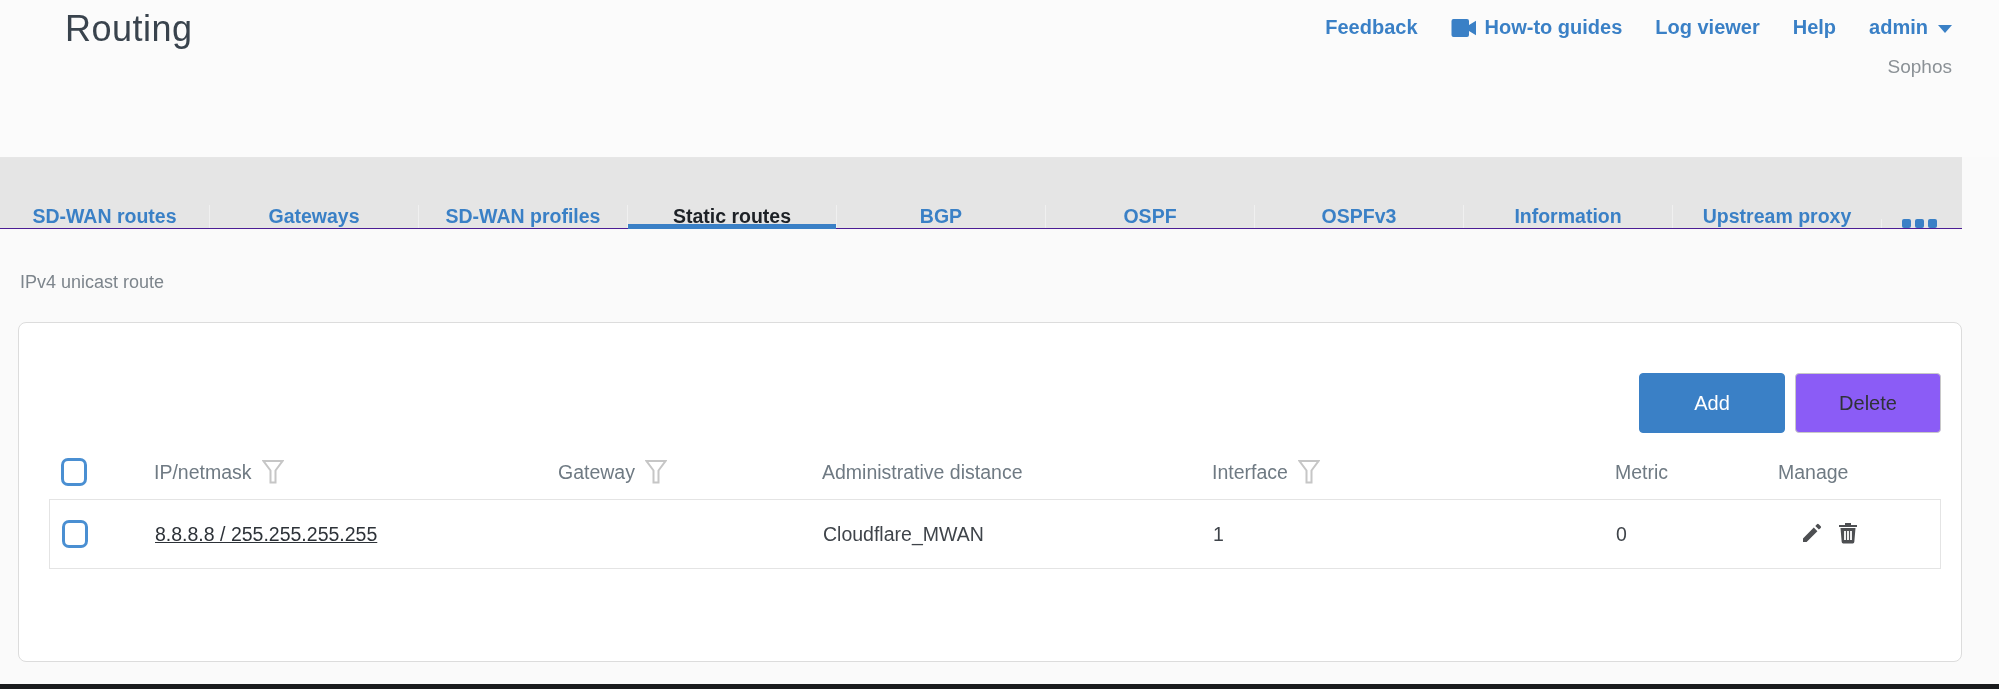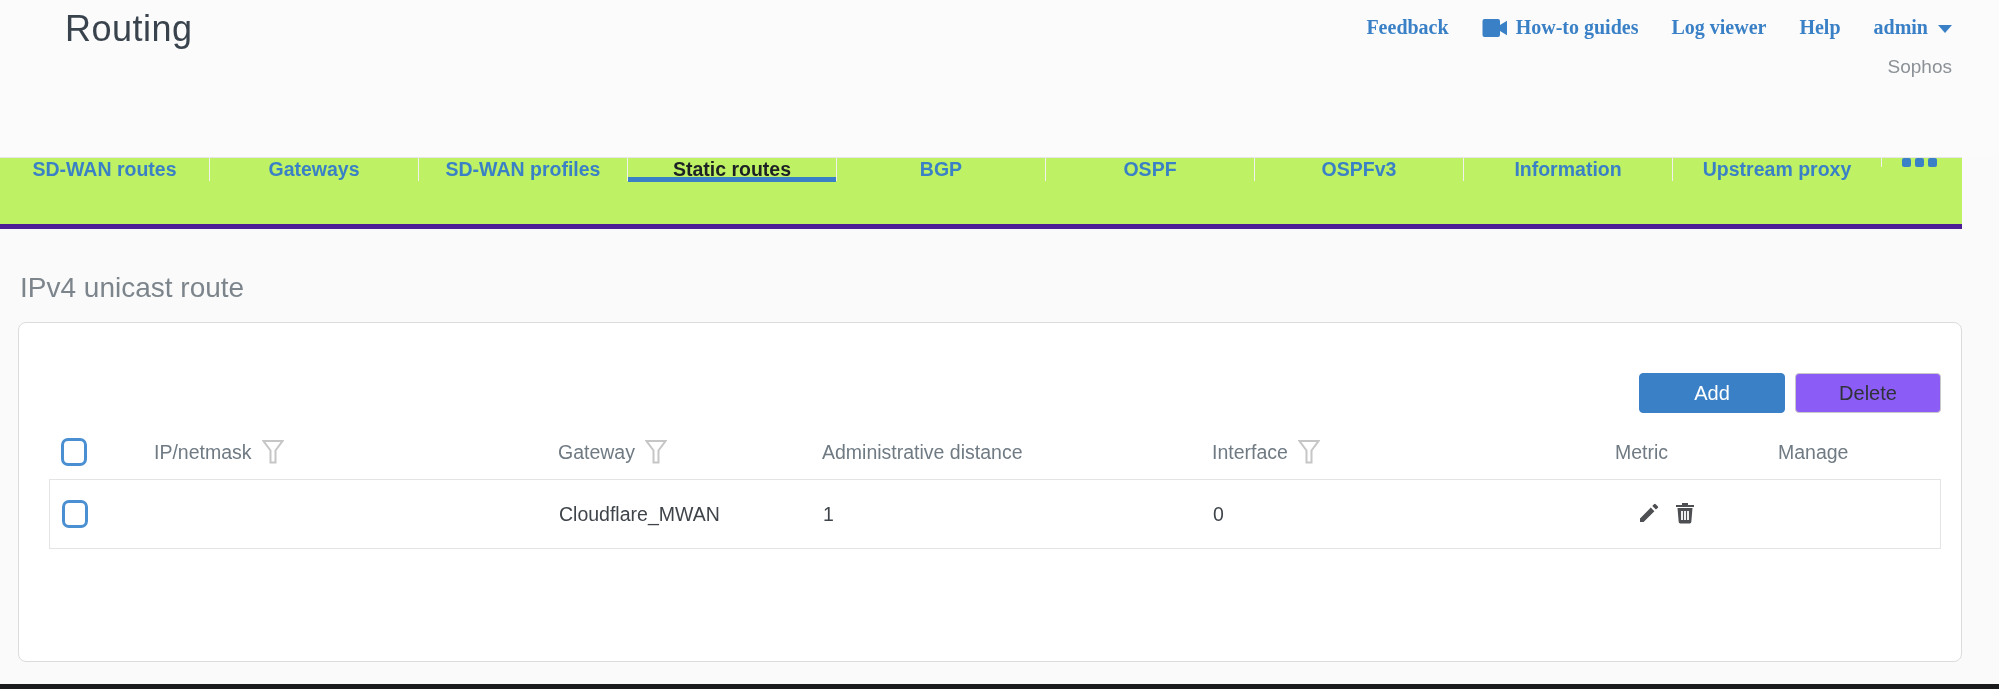--- a/index.html
+++ b/index.html
@@ -17,7 +17,7 @@
   }
   .header-links {
     position:absolute; top:16px; right:47px;
-    display:flex; align-items:center; gap:33px;font-family:Liberation Serif, serif;
+    display:flex; align-items:center; gap:33px;
   }
   .header-link {
     color:#3a80c6; font-size:20px; font-weight:600; text-decoration:none;

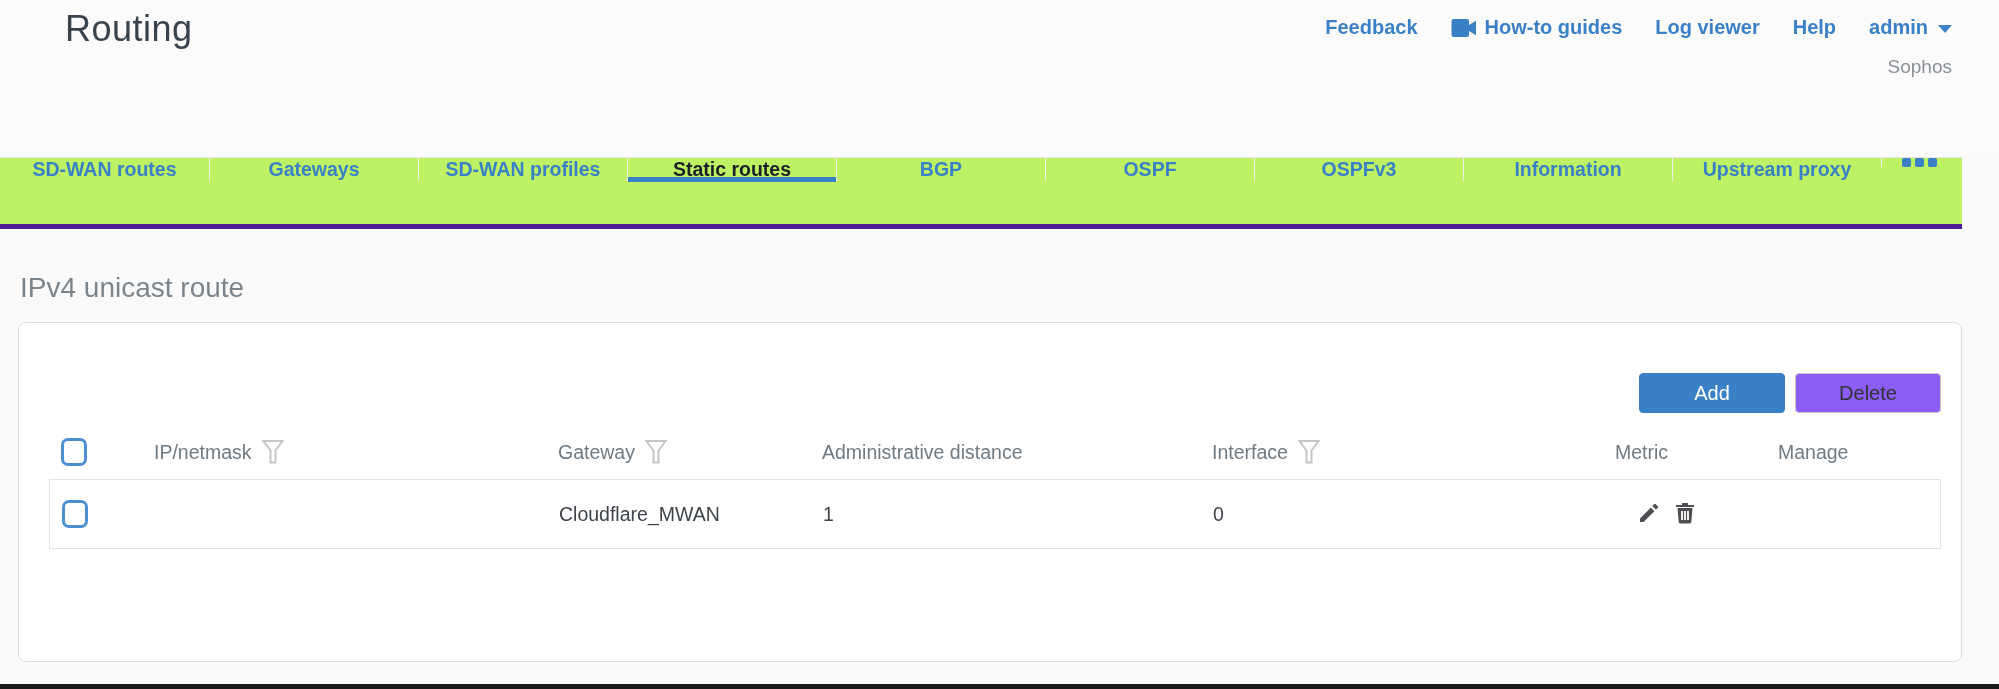--- a/index.html
+++ b/index.html
@@ -37,8 +37,8 @@
   
   .tab-bar {
     position:absolute; top:157px; left:0; width:1962px; height:72px;
-    background:#bef264; border-top:1px solid #e6e6e6; border-bottom:5px solid #4c1d95;
-    display:flex; align-items:flex-start;
+    background:#e5e5e5; border-top:1px solid #e6e6e6; border-bottom:1px solid #4c1d95;
+    display:flex; align-items:flex-end;
   }
   .tab {
     width:209px; display:flex; align-items:center; justify-content:center;

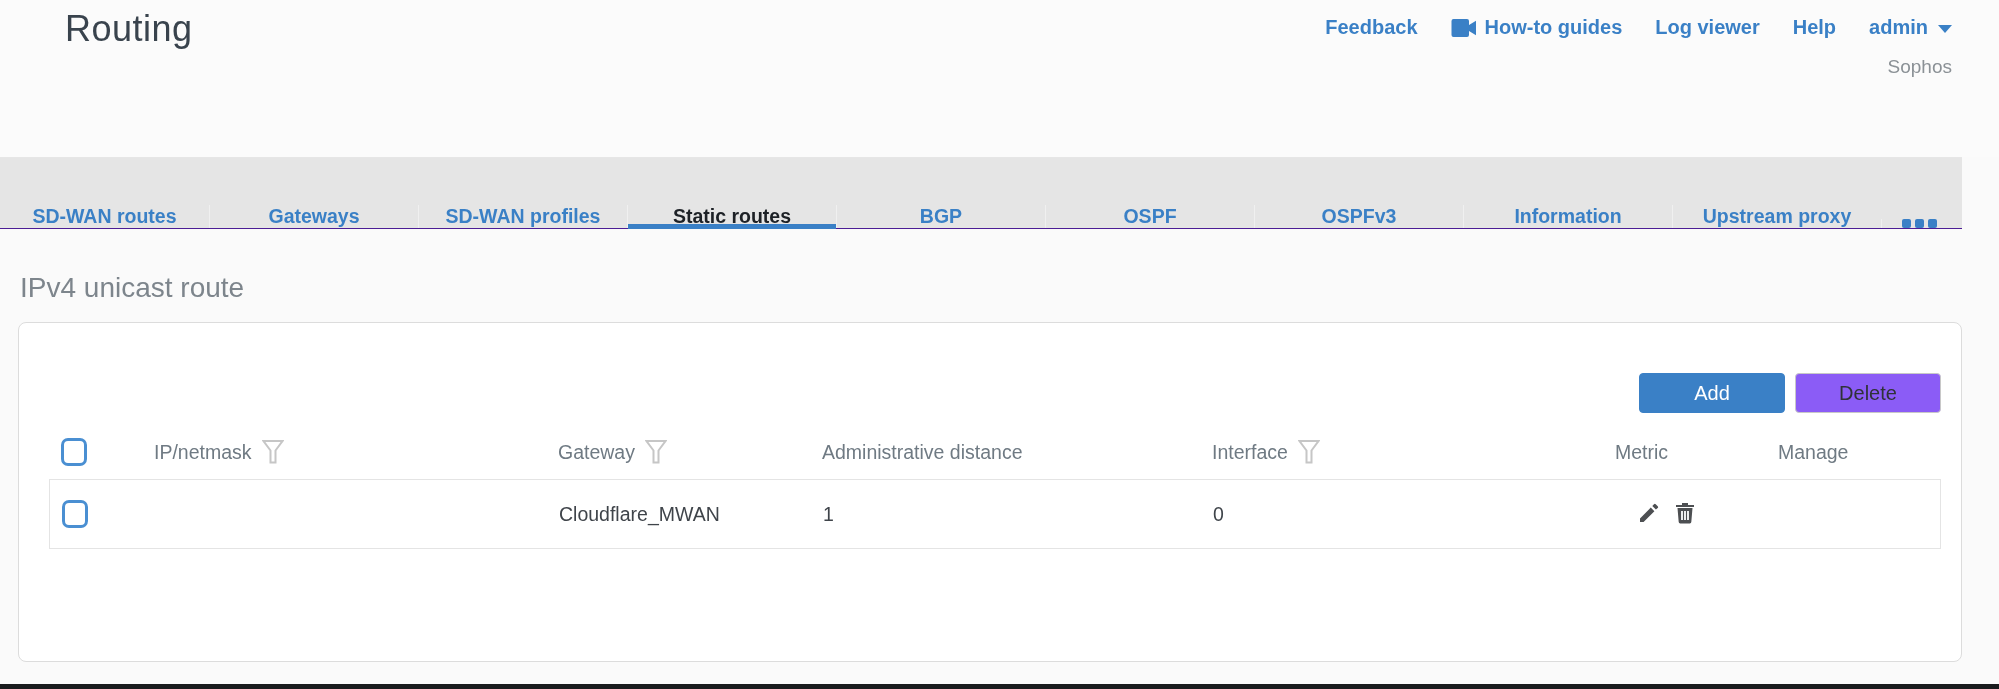--- a/index.html
+++ b/index.html
@@ -60,7 +60,7 @@
   
   .section-title {
     position:absolute; top:272px; left:20px;
-    font-size:28px; font-weight:300; color:#7d858c;
+    font-size:18px; font-weight:300; color:#7d858c;
   }
 
   .panel {

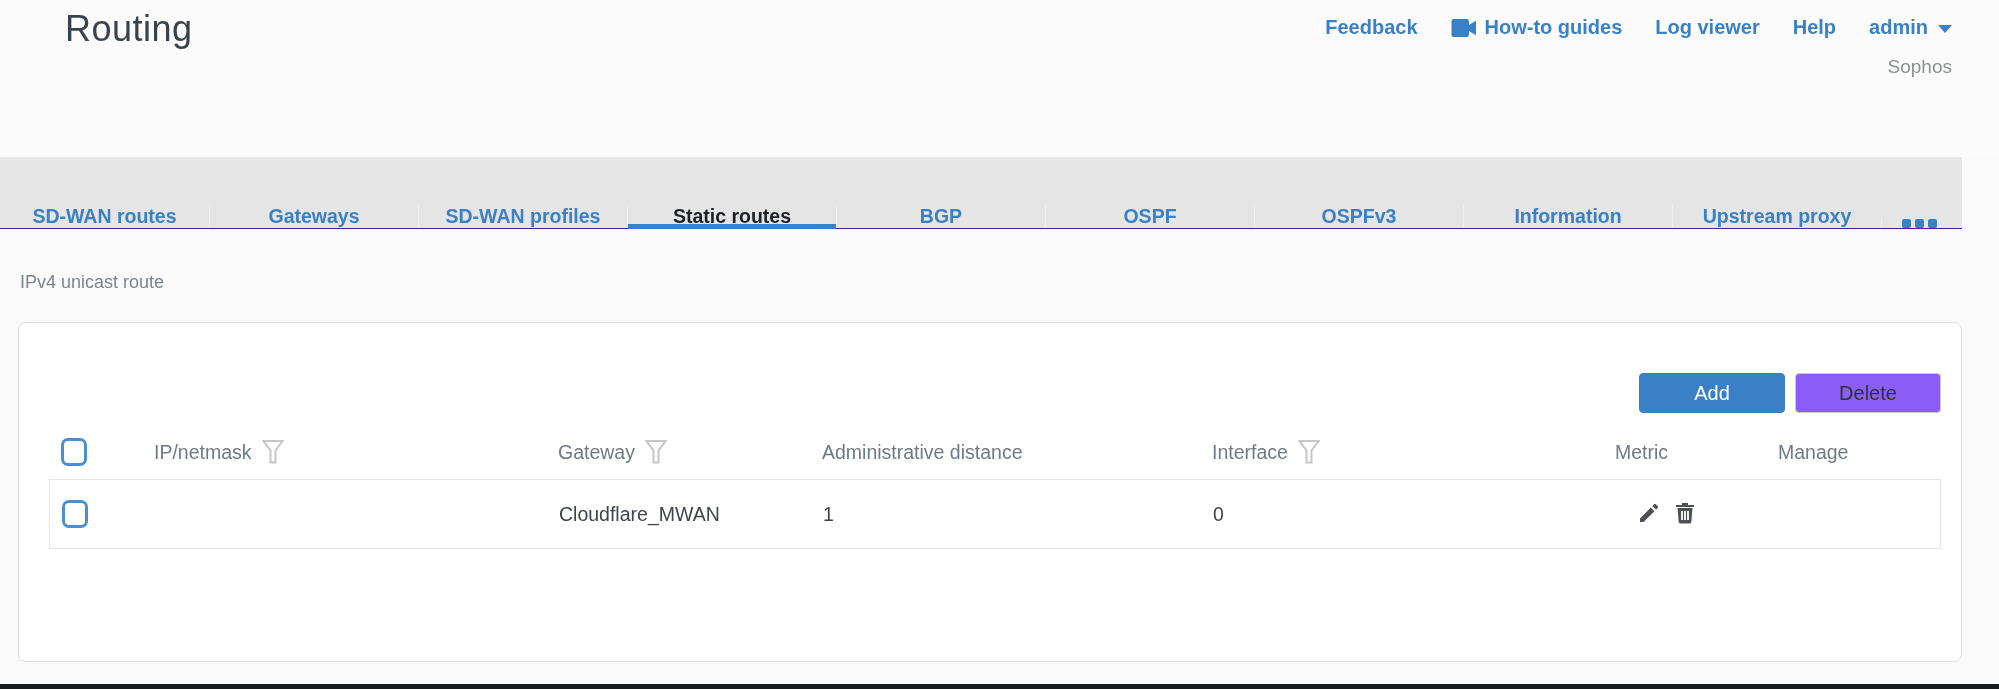--- a/index.html
+++ b/index.html
@@ -71,7 +71,7 @@
 
   .toolbar { display:flex; justify-content:flex-end; gap:10px; margin-top:50px; }
   .btn {
-    height:40px; min-width:146px; font-size:20px; font-family:inherit;
+    height:60px; min-width:146px; font-size:20px; font-family:inherit;
     border-radius:4px; cursor:pointer; padding:0 30px;
   }
   .btn-primary { background:#3a80c6; border:1px solid #3a80c6; color:#ffffff; }

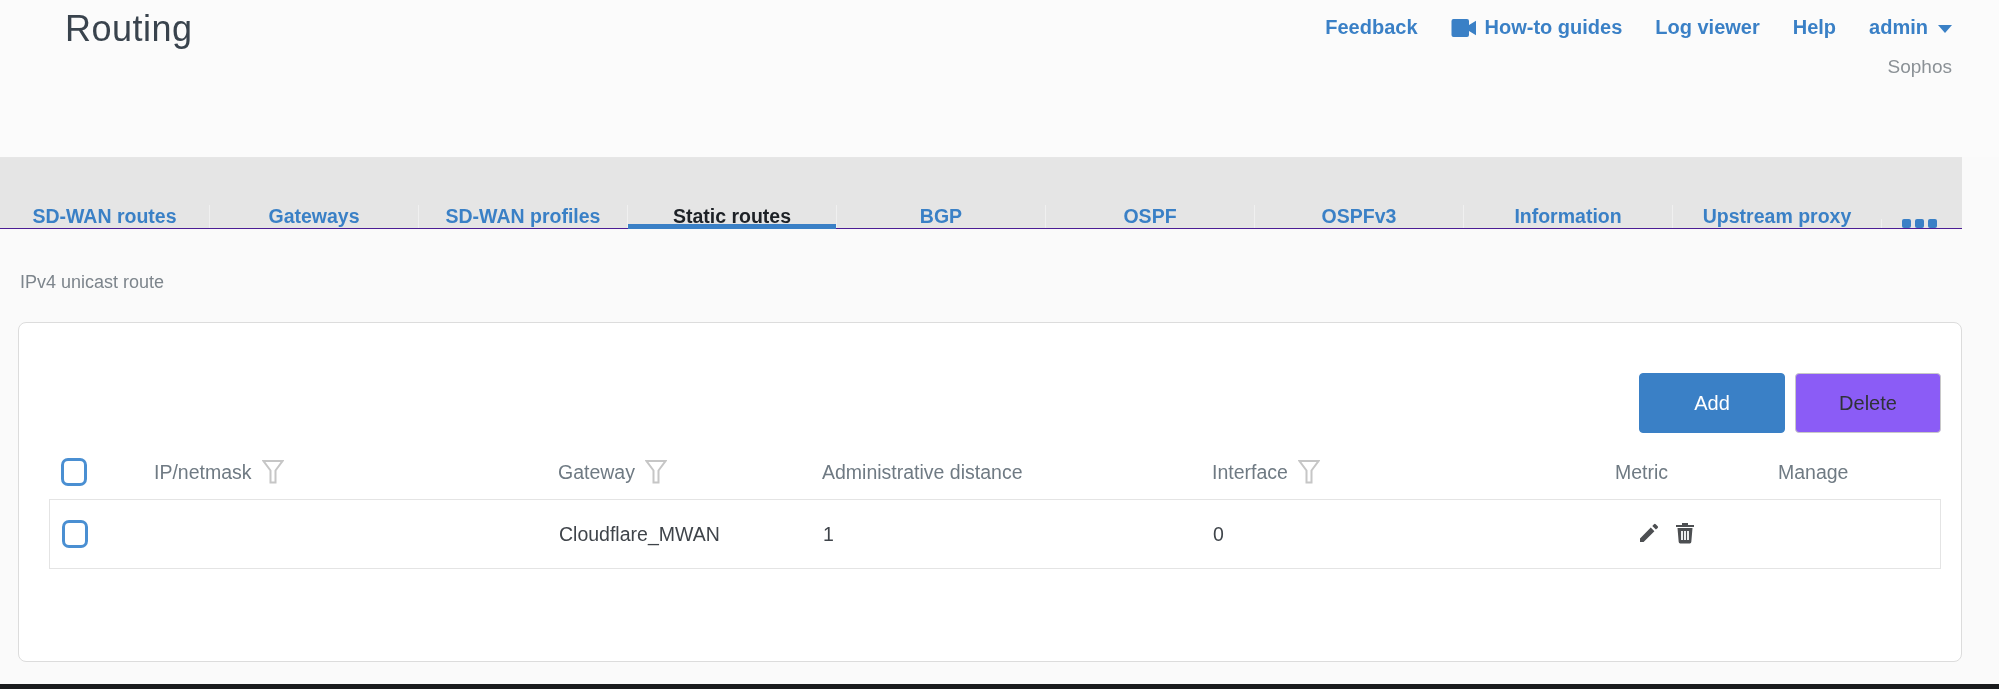--- a/index.html
+++ b/index.html
@@ -225,6 +225,9 @@
     <div class="grid data-row">
       <div class="checkbox-cell">
         <div class="checkbox"></div>
+      </div>
+      <div>
+        <a class="route-link">8.8.8.8 / 255.255.255.255</a>
       </div>
       <div class="cell-text"></div>
       <div class="cell-text">Cloudflare_MWAN</div>

